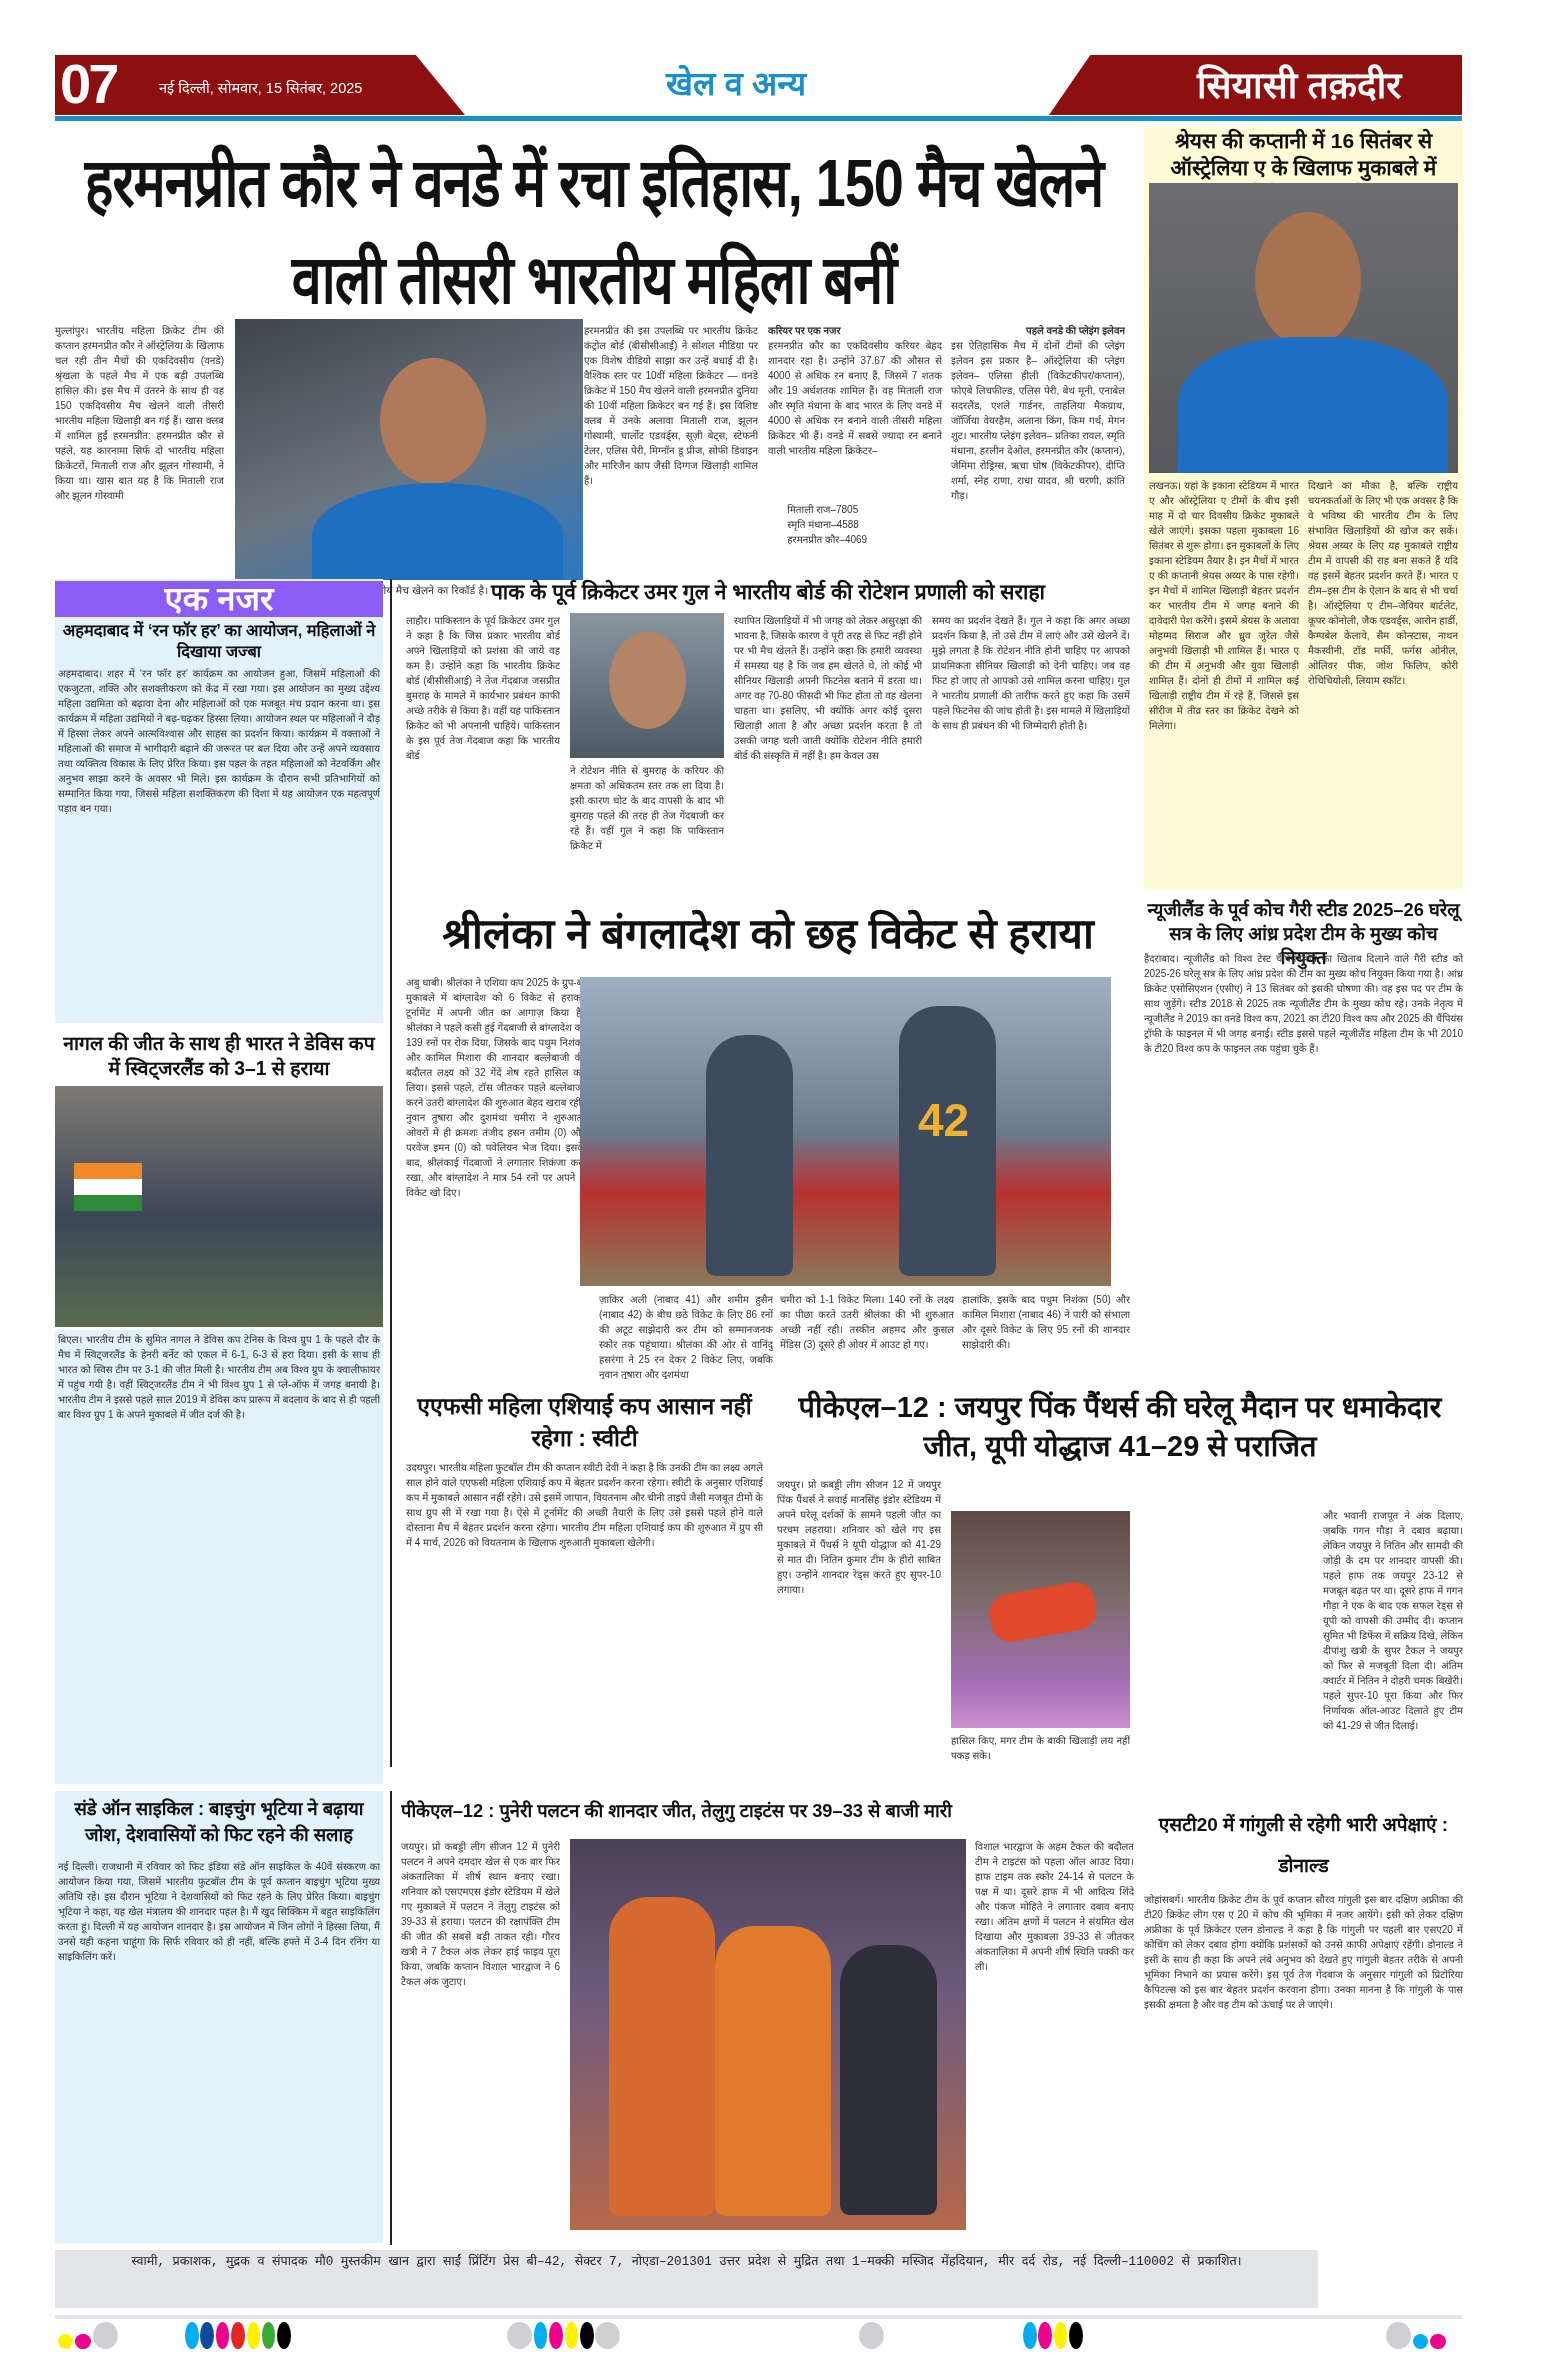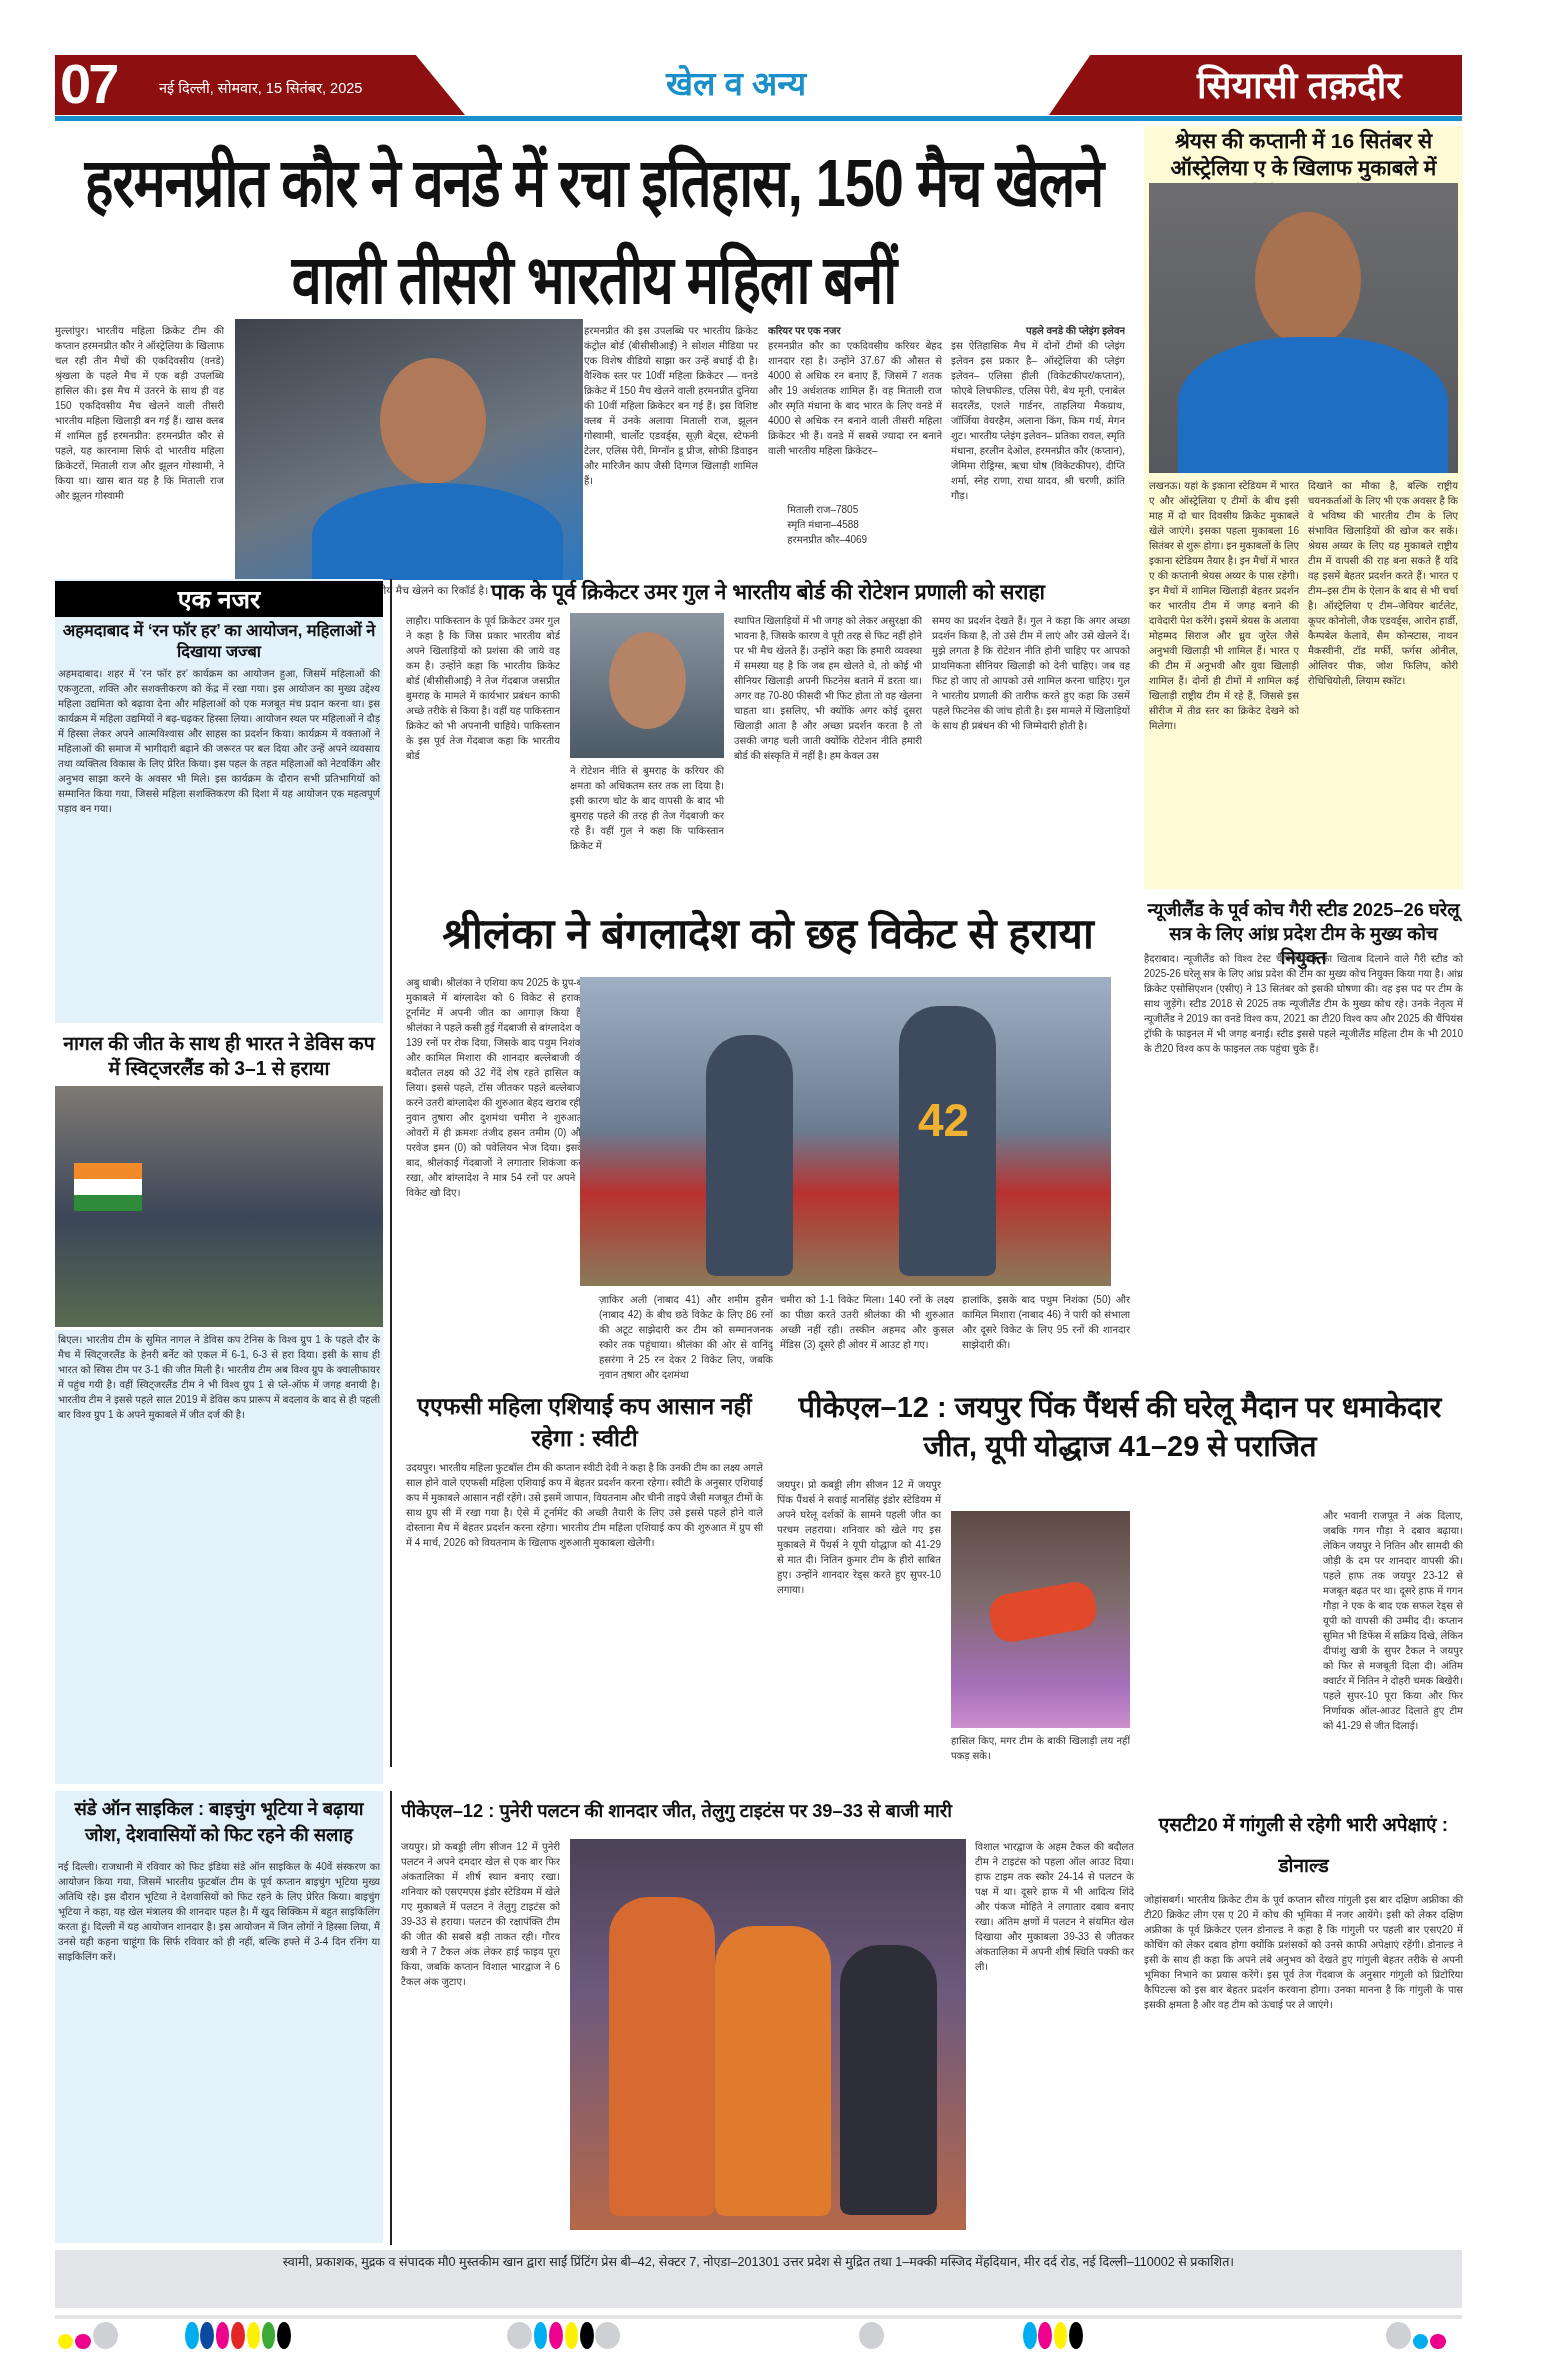--- a/index.html
+++ b/index.html
@@ -65,7 +65,7 @@
 <div class="abs txt" style="left:1308px;top:478px;width:150px;height:406px">दिखाने का मौका है, बल्कि राष्ट्रीय चयनकर्ताओं के लिए भी एक अवसर है कि वे भविष्य की भारतीय टीम के लिए संभावित खिलाड़ियों की खोज कर सकें। श्रेयस अय्यर के लिए यह मुकाबले राष्ट्रीय टीम में वापसी की राह बना सकते हैं यदि वह इसमें बेहतर प्रदर्शन करते हैं। भारत ए टीम–इस टीम के ऐलान के बाद से भी चर्चा है। ऑस्ट्रेलिया ए टीम–जेवियर बार्टलेट, कूपर कोनोली, जैक एडवर्ड्स, आरोन हार्डी, कैम्पबेल केलावे, सैम कोन्स्टास, नाथन मैकस्वीनी, टॉड मर्फी, फर्गस ओनील, ओलिवर पीक, जोश फिलिप, कोरी रोचिचियोली, लियाम स्कॉट।</div>
 
 <div class="abs bluebox" style="left:55px;top:579px;width:328px;height:444px"></div>
-<div class="abs head" style="left:55px;top:581px;width:328px;height:36px;background:#000000;color:#fff;font-size:25px;line-height:36px">एक नजर</div>
+<div class="abs head" style="left:55px;top:581px;width:328px;height:36px;background:#8b5cf6;color:#fff;font-size:33px;line-height:36px">एक नजर</div>
 <div class="abs head" style="left:58px;top:620px;width:322px;font-size:16.4px;line-height:21px">अहमदाबाद में ‘रन फॉर हर’ का आयोजन, महिलाओं ने दिखाया जज्बा</div>
 <div class="abs txt" style="left:58px;top:666px;width:322px;height:362px">अहमदाबाद। शहर में ‘रन फॉर हर’ कार्यक्रम का आयोजन हुआ, जिसमें महिलाओं की एकजुटता, शक्ति और सशक्तीकरण को केंद्र में रखा गया। इस आयोजन का मुख्य उद्देश्य महिला उद्यमिता को बढ़ावा देना और महिलाओं को एक मजबूत मंच प्रदान करना था। इस कार्यक्रम में महिला उद्यमियों ने बढ़-चढ़कर हिस्सा लिया। आयोजन स्थल पर महिलाओं ने दौड़ में हिस्सा लेकर अपने आत्मविश्वास और साहस का प्रदर्शन किया। कार्यक्रम में वक्ताओं ने महिलाओं की समाज में भागीदारी बढ़ाने की जरूरत पर बल दिया और उन्हें अपने व्यवसाय तथा व्यक्तित्व विकास के लिए प्रेरित किया। इस पहल के तहत महिलाओं को नेटवर्किंग और अनुभव साझा करने के अवसर भी मिले। इस कार्यक्रम के दौरान सभी प्रतिभागियों को सम्मानित किया गया, जिससे महिला सशक्तिकरण की दिशा में यह आयोजन एक महत्वपूर्ण पड़ाव बन गया।</div>
 

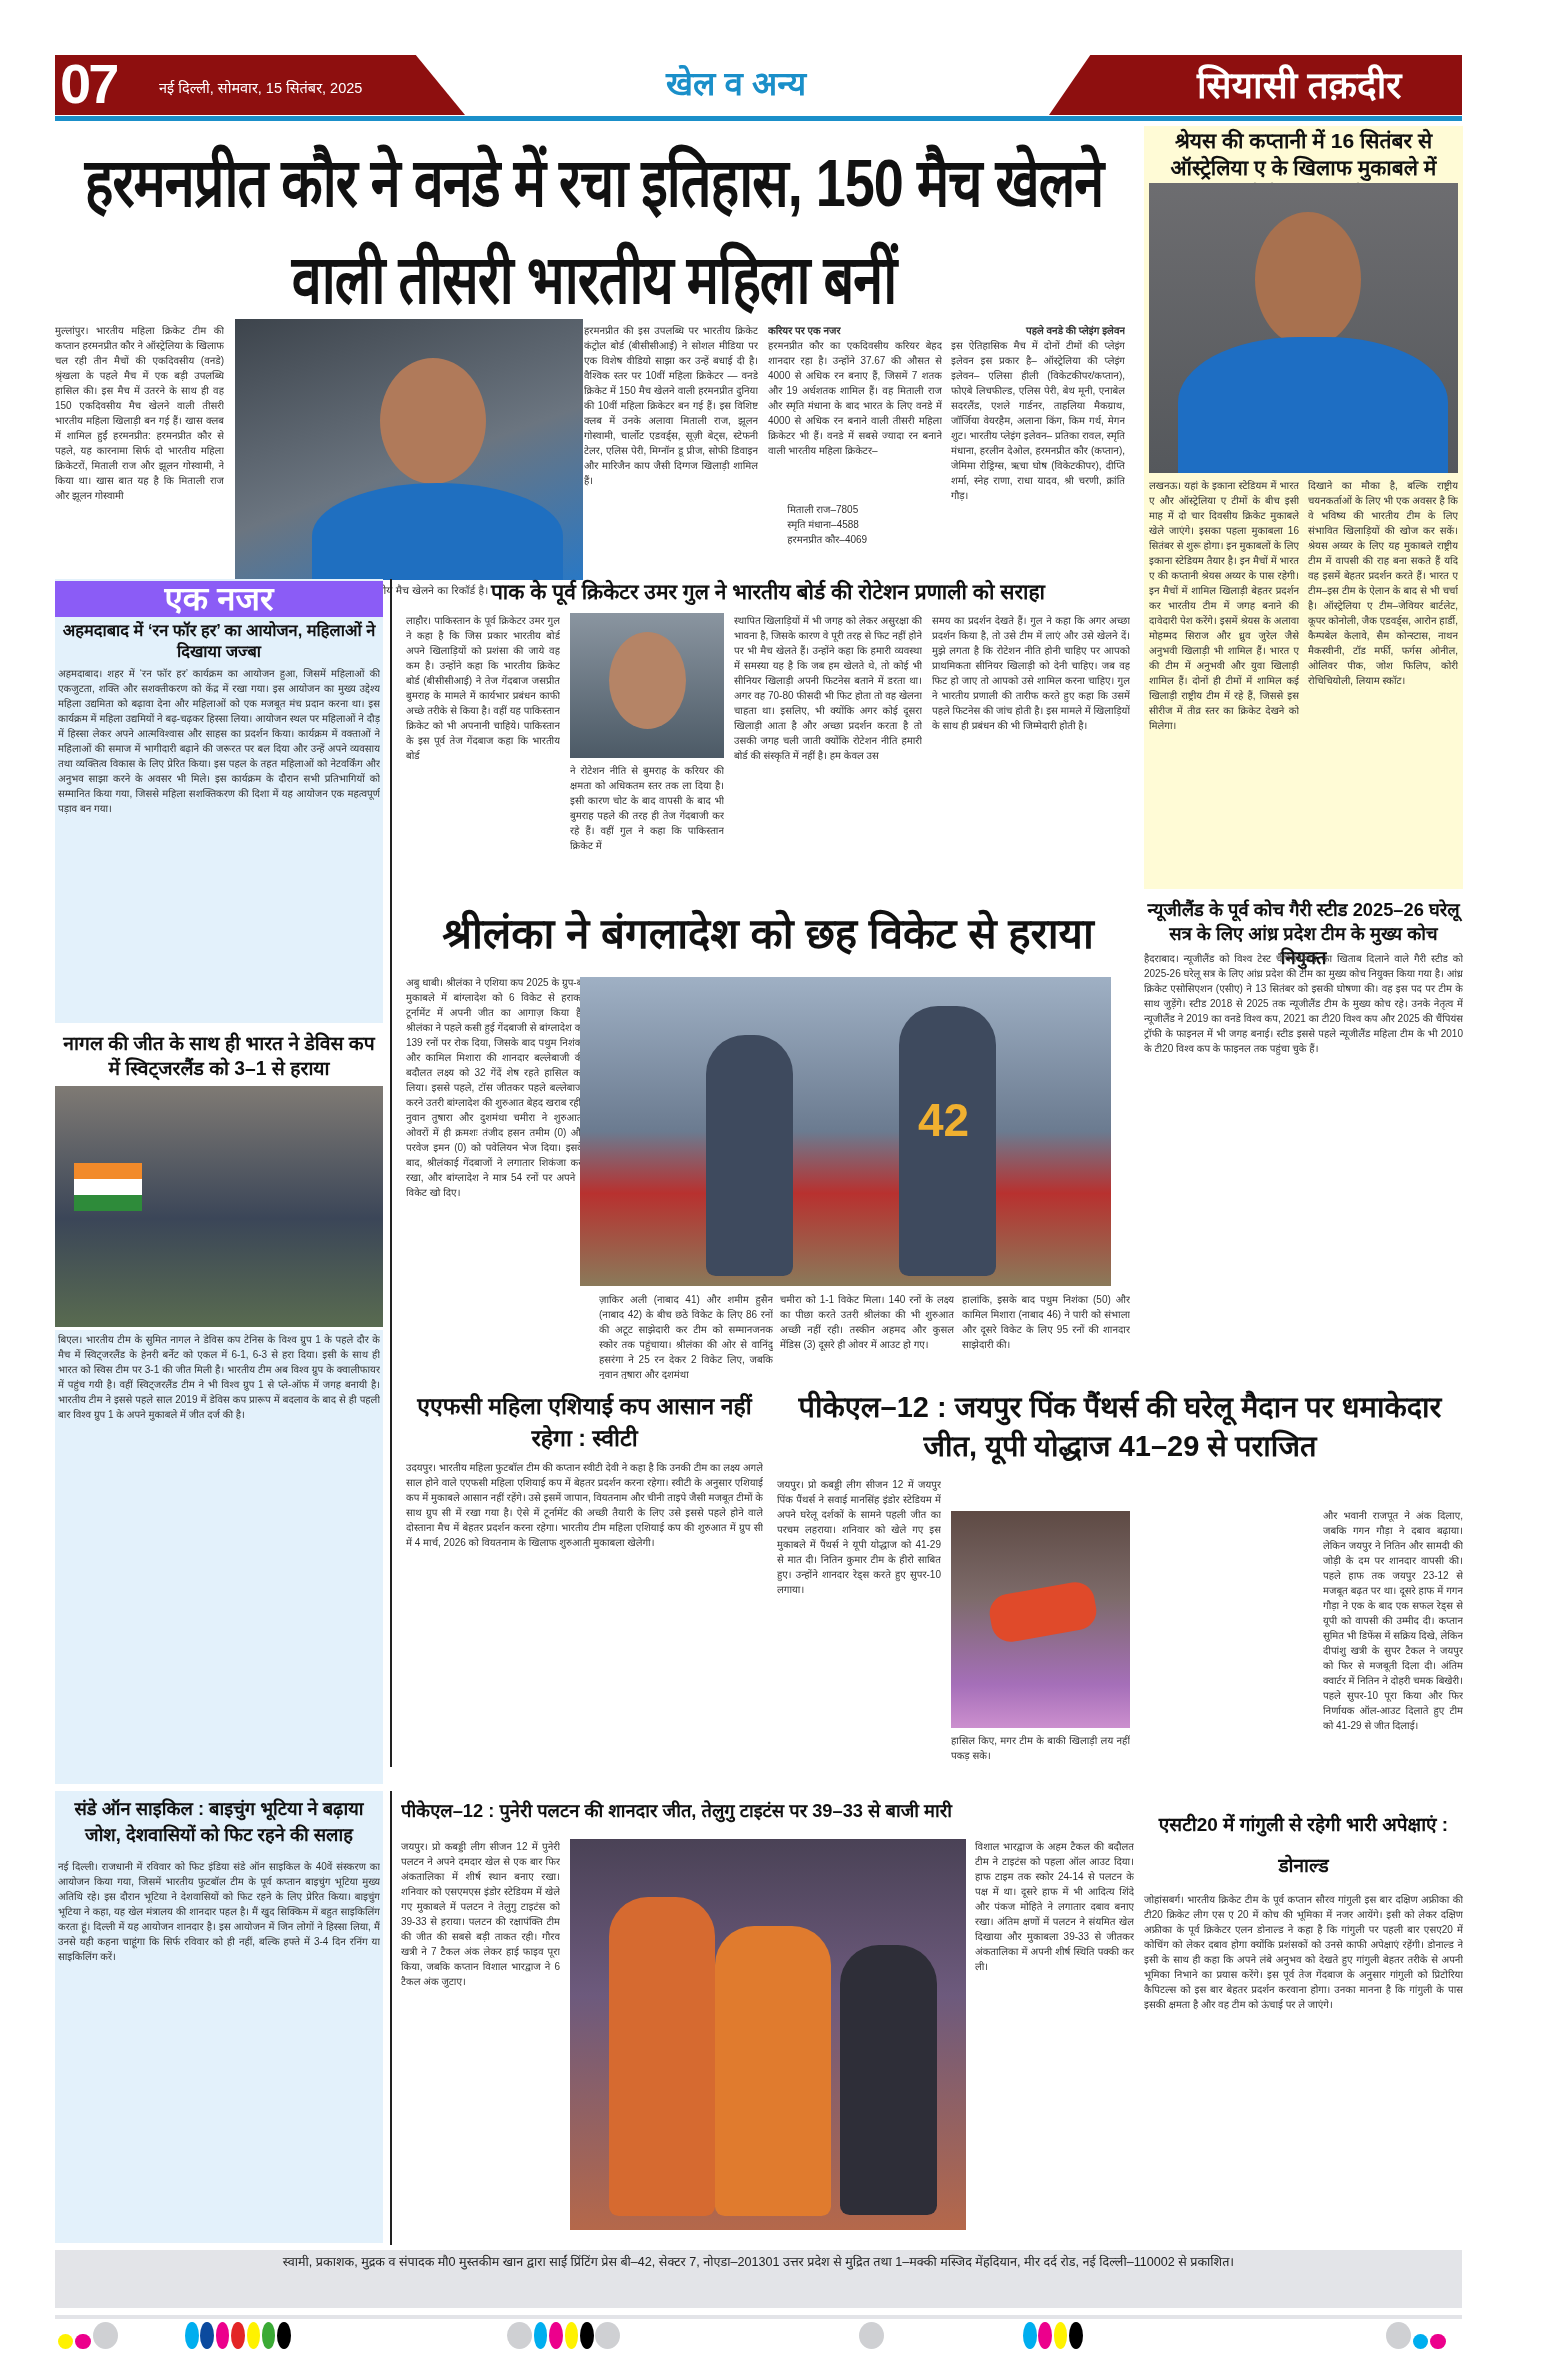--- a/index.html
+++ b/index.html
@@ -19,7 +19,7 @@
 .yellowbox{background:#fffbd6}
 .bluebox{background:#e3f1fb}
 .vline{background:#222;width:1.9px}
-.footer{left:55px;top:2250px;width:1407px;height:58px;background:#e3e4e8;text-align:center;font-family:Liberation Sans, sans-serif;color:#222}
+.footer{left:55px;top:2250px;width:1263px;height:58px;background:#e3e4e8;text-align:center;font-family:Liberation Mono, monospace;color:#222}
 .dot{display:inline-block;width:13.5px;height:27px;border-radius:50%;margin-right:1.9px}
 .dotrow{top:2322px;height:29px}
 .cap{font-size:10.6px;color:#333}

